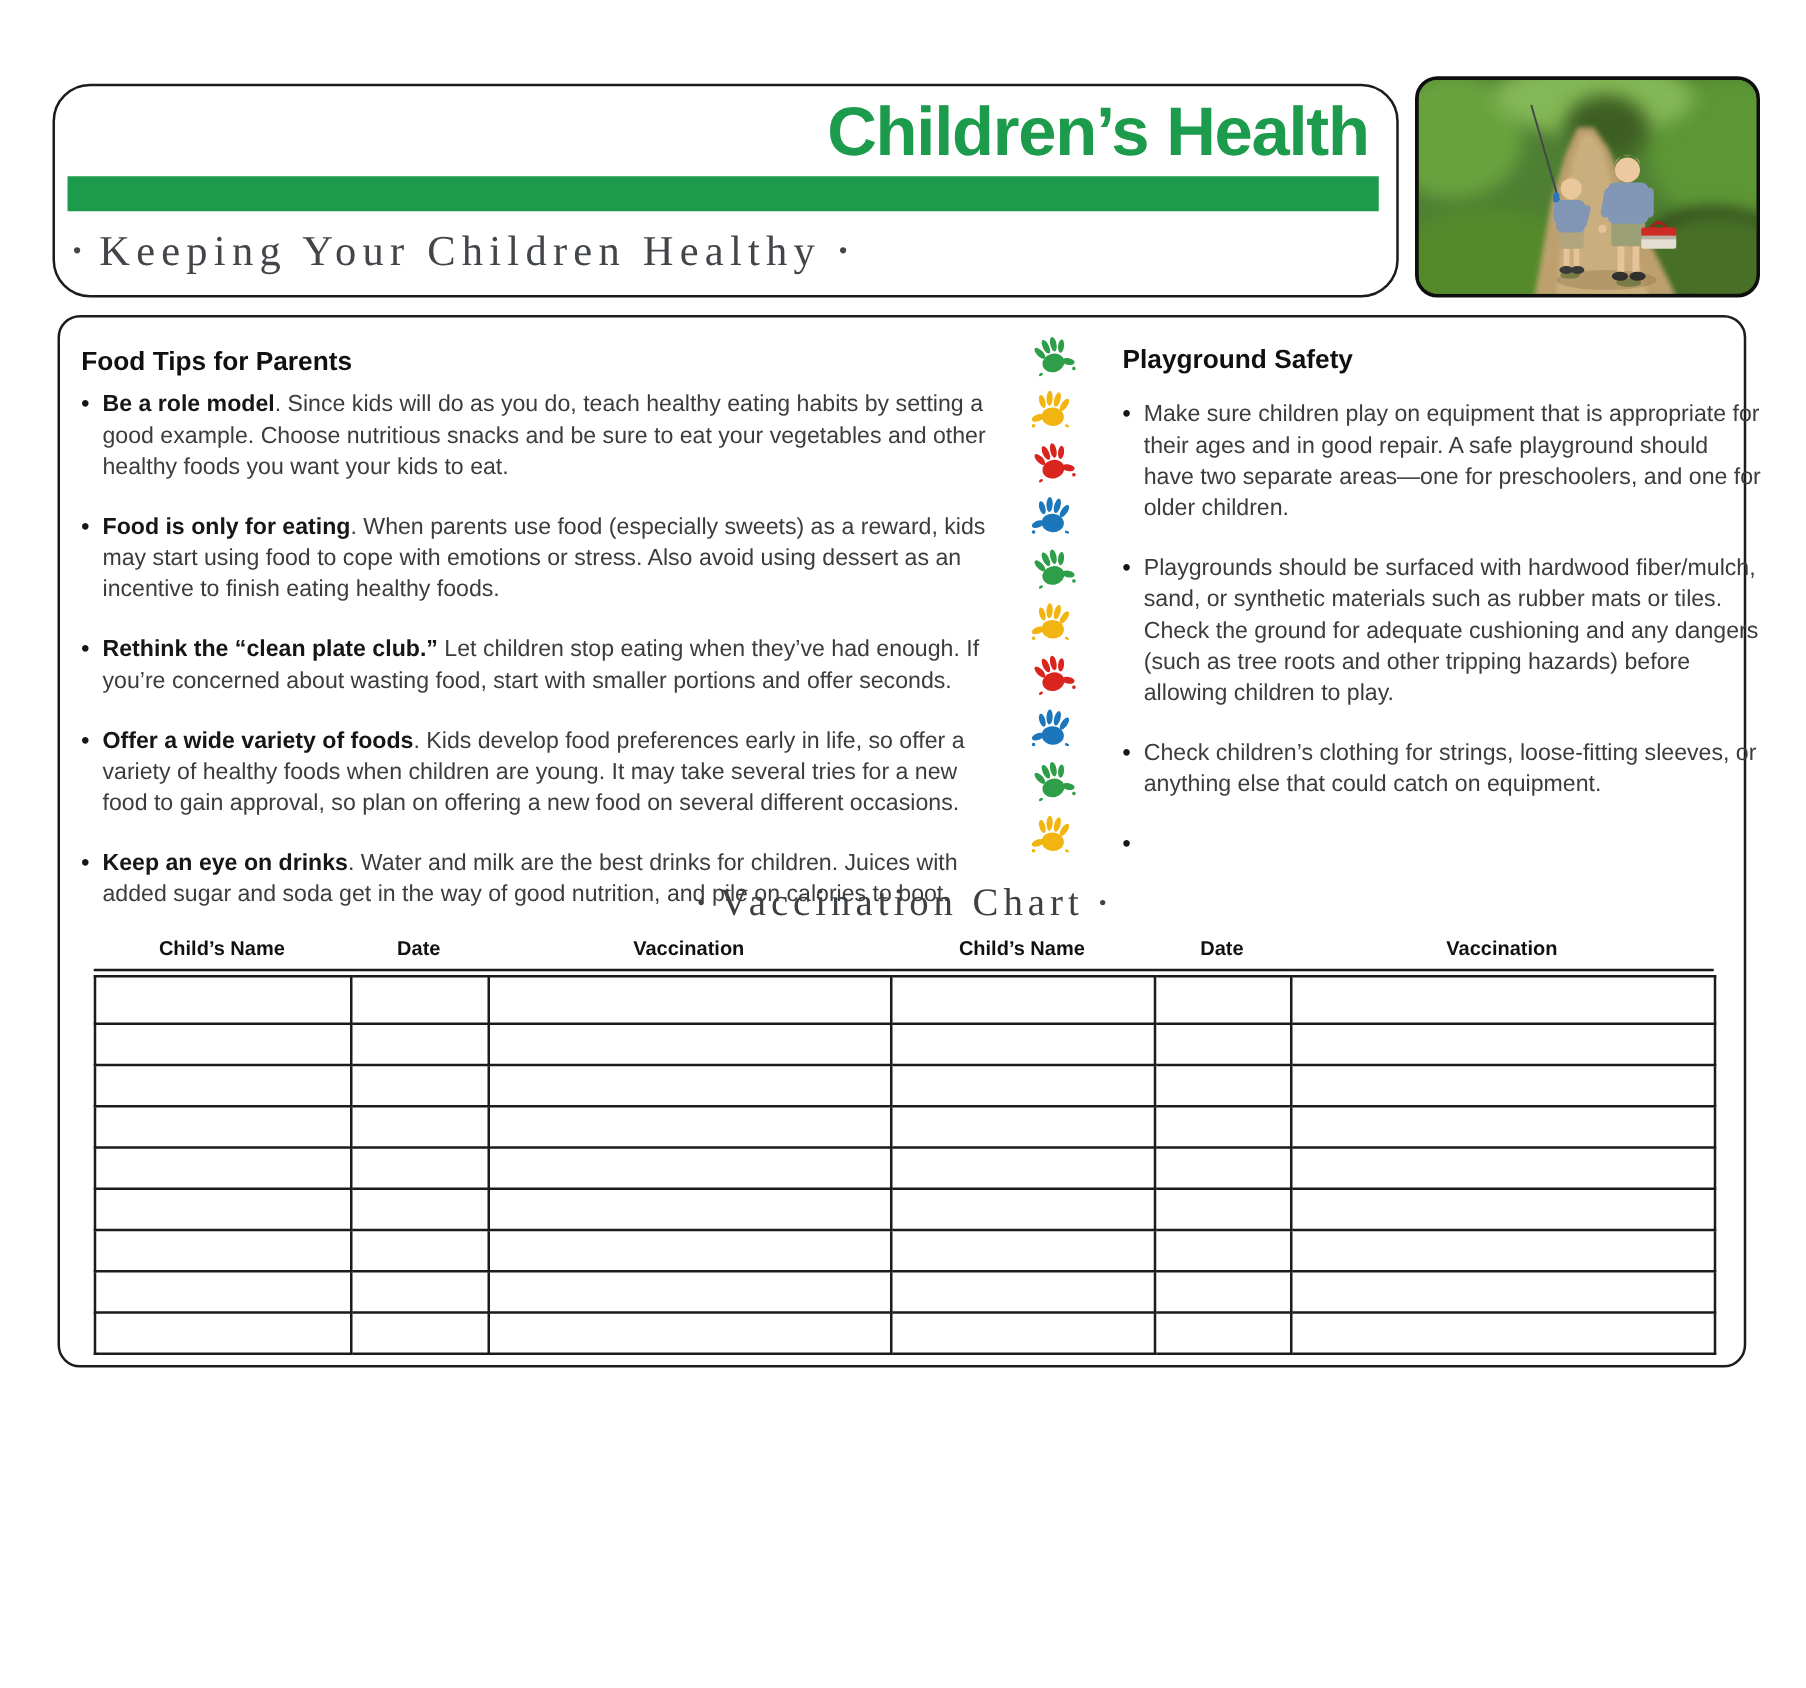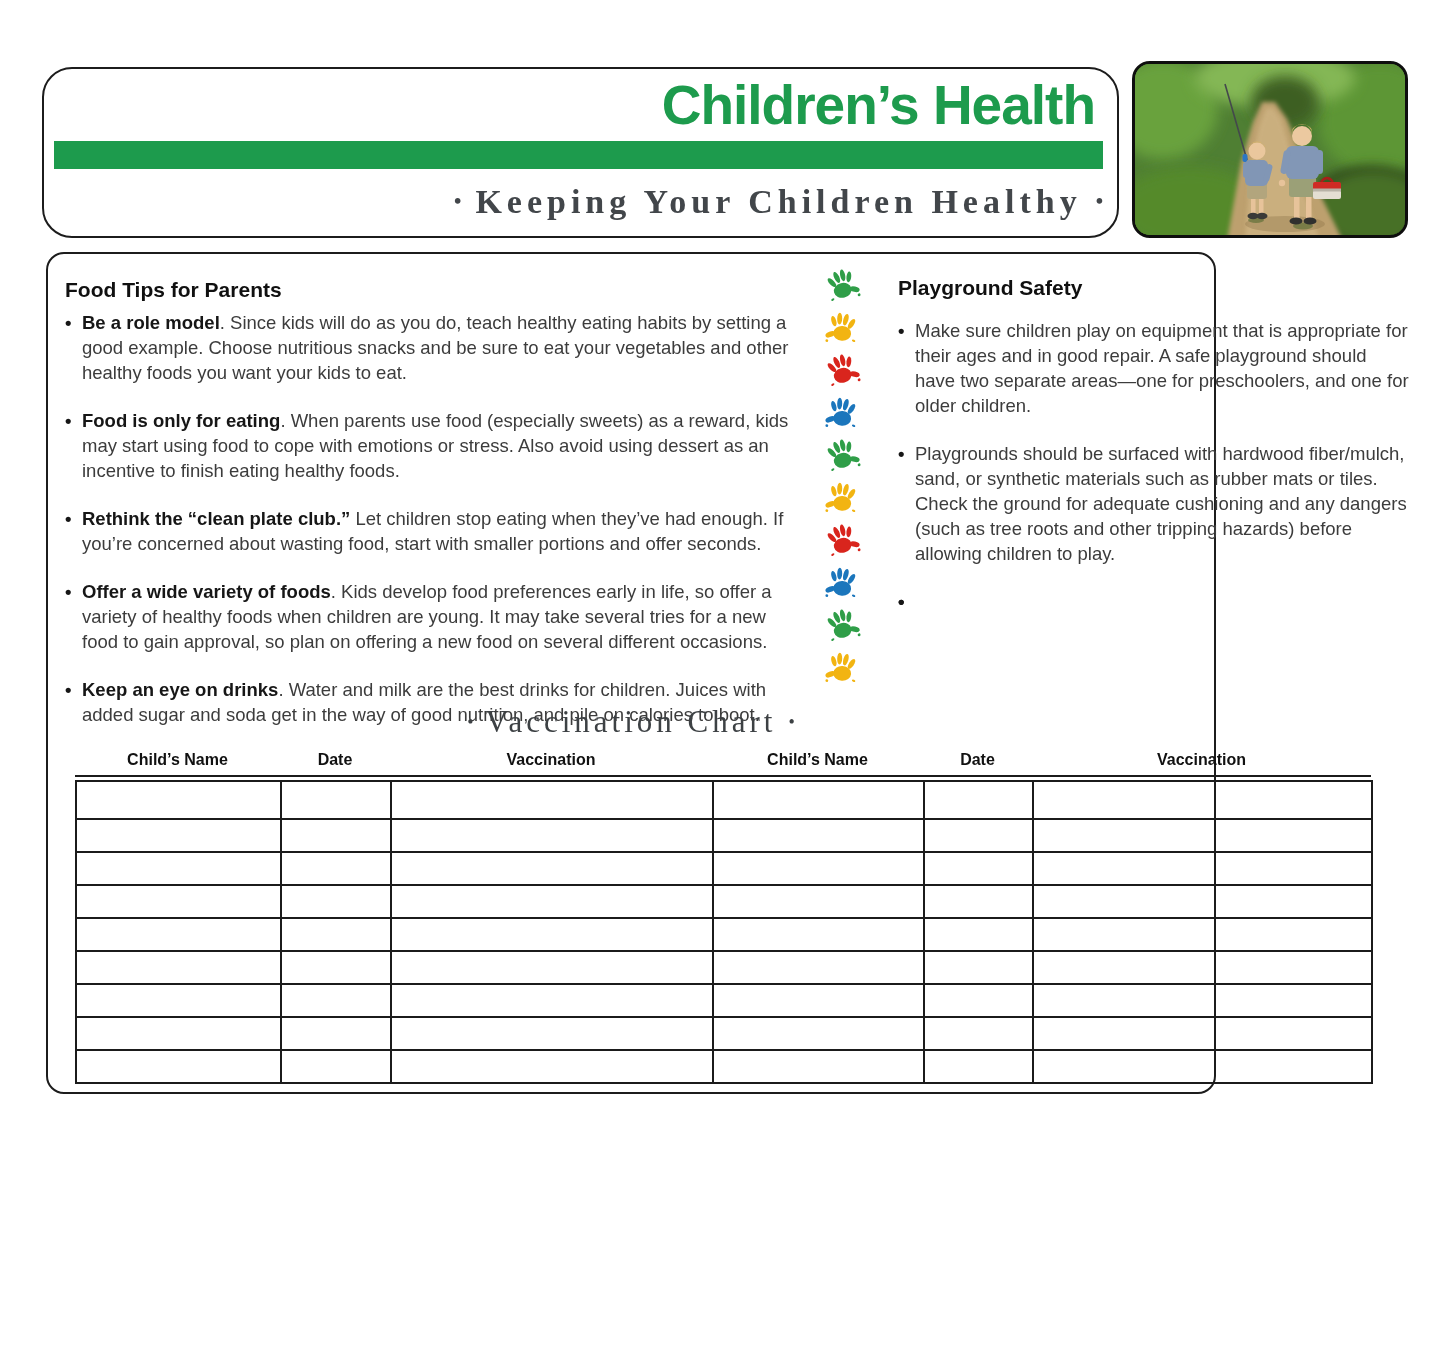--- a/index.html
+++ b/index.html
@@ -22,8 +22,8 @@
     background:#1d9b4d;
   }
   .subtitle-row {
-    position:absolute; left:0; right:0; top:114px; text-align:right;
-    font-family:"Liberation Serif", serif; font-weight:bold;
+    position:absolute; left:0; right:0; top:114px; text-align:left;
+    font-family:"Liberation Serif", serif; font-weight:normal;
     font-size:34px; letter-spacing:5px; color:#42464a; white-space:nowrap;
   }
   .sdot { font-size:21px; letter-spacing:0; vertical-align:5px; padding:0 14px; color:#42464a; }

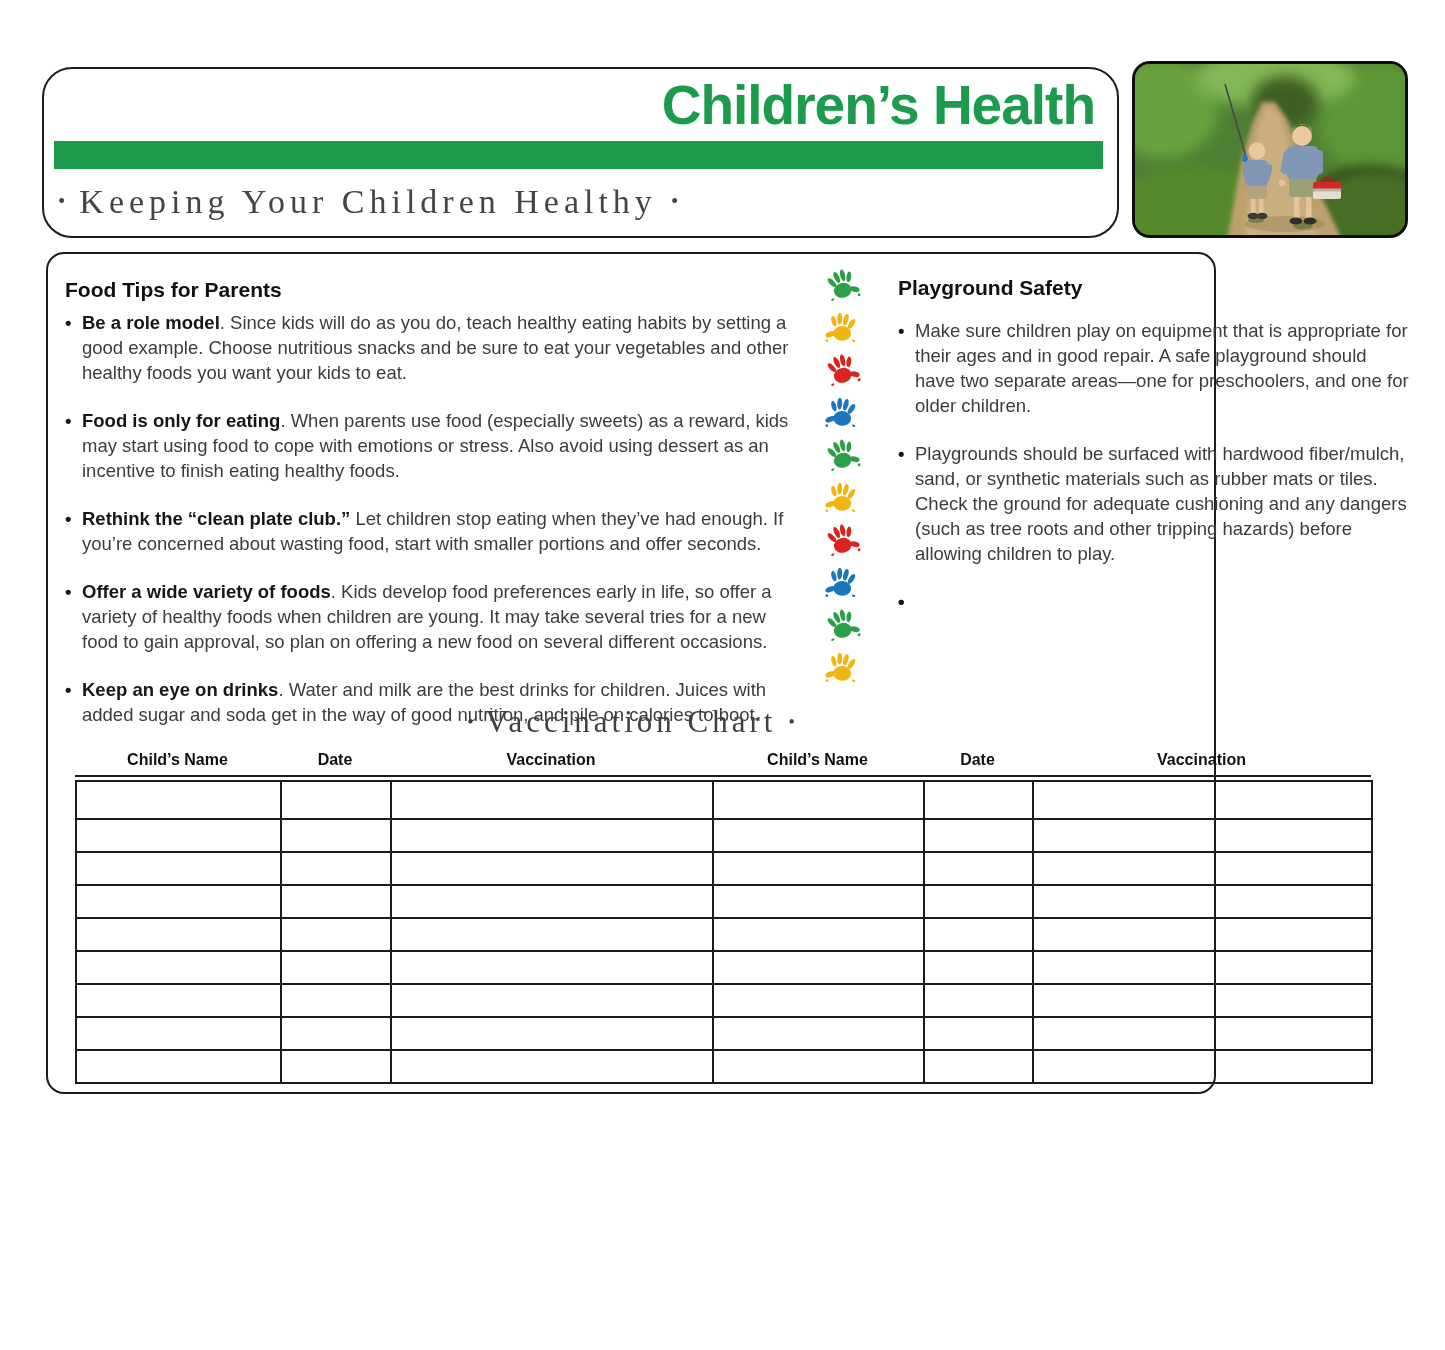--- a/index.html
+++ b/index.html
@@ -36,7 +36,7 @@
 
   
   .main-box {
-    position:absolute; left:46px; top:252px; width:1170px; height:842px;
+    position:absolute; left:46px; top:252px; width:1351px; height:842px;
     border:2.5px solid #1c1c1c; border-radius:18px; background:#fff;
   }
   .sec-heading { font-size:21px; font-weight:bold; color:#101010; }

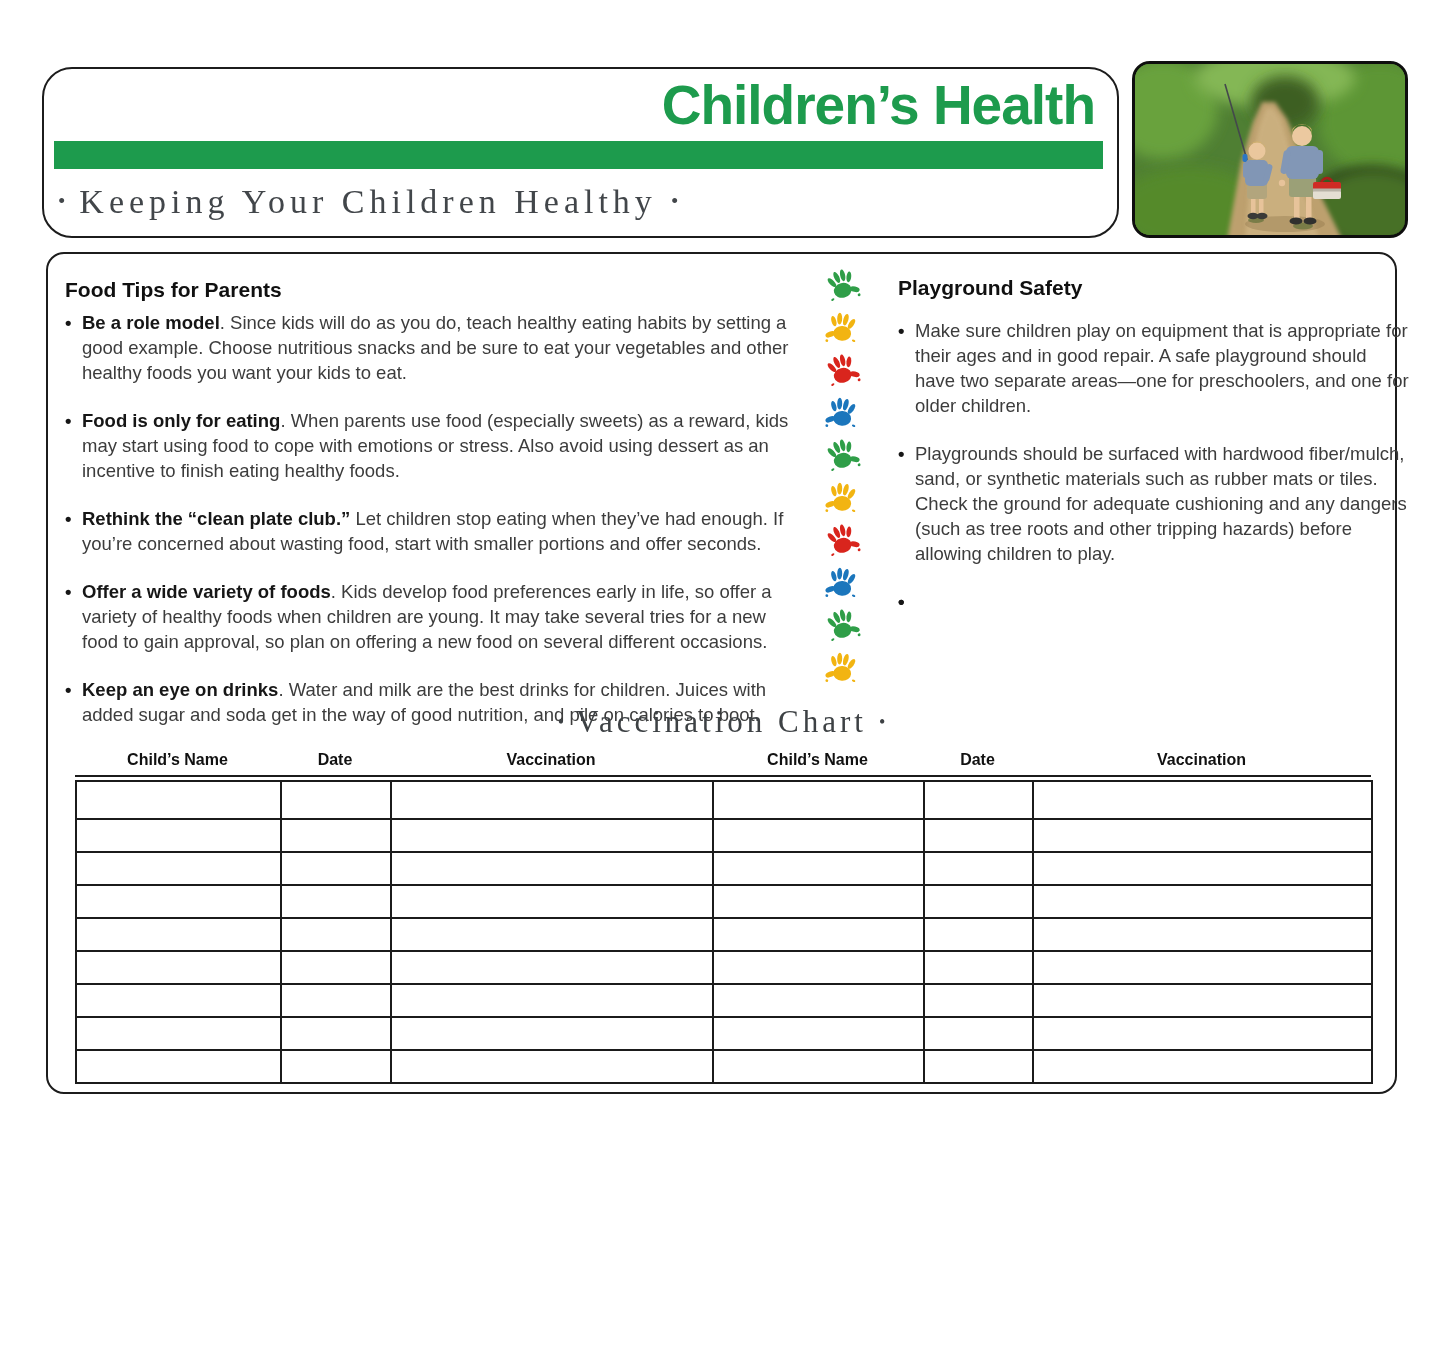--- a/index.html
+++ b/index.html
@@ -226,7 +226,7 @@
     <div class="pg-list">
       <div class="pg-item"><span class="dot">•</span><span>Make sure children play on equipment that is appropriate for their ages and in good repair. A safe playground should have two separate areas—one for preschoolers, and one for older children.</span></div>
       <div class="pg-item"><span class="dot">•</span><span>Playgrounds should be surfaced with hardwood fiber/mulch, sand, or synthetic materials such as rubber mats or tiles. Check the ground for adequate cushioning and any dangers (such as tree roots and other tripping hazards) before allowing children to play.</span></div>
-      <div class="pg-item"><span class="dot">•</span></div>
+      <div class="pg-item"><span class="dot">•</span><span>Check children’s clothing for strings, loose-fitting sleeves, or anything else that could catch on equipment.</span></div>
       <div class="pg-item"><span class="dot">•</span></div>
     </div>
 

